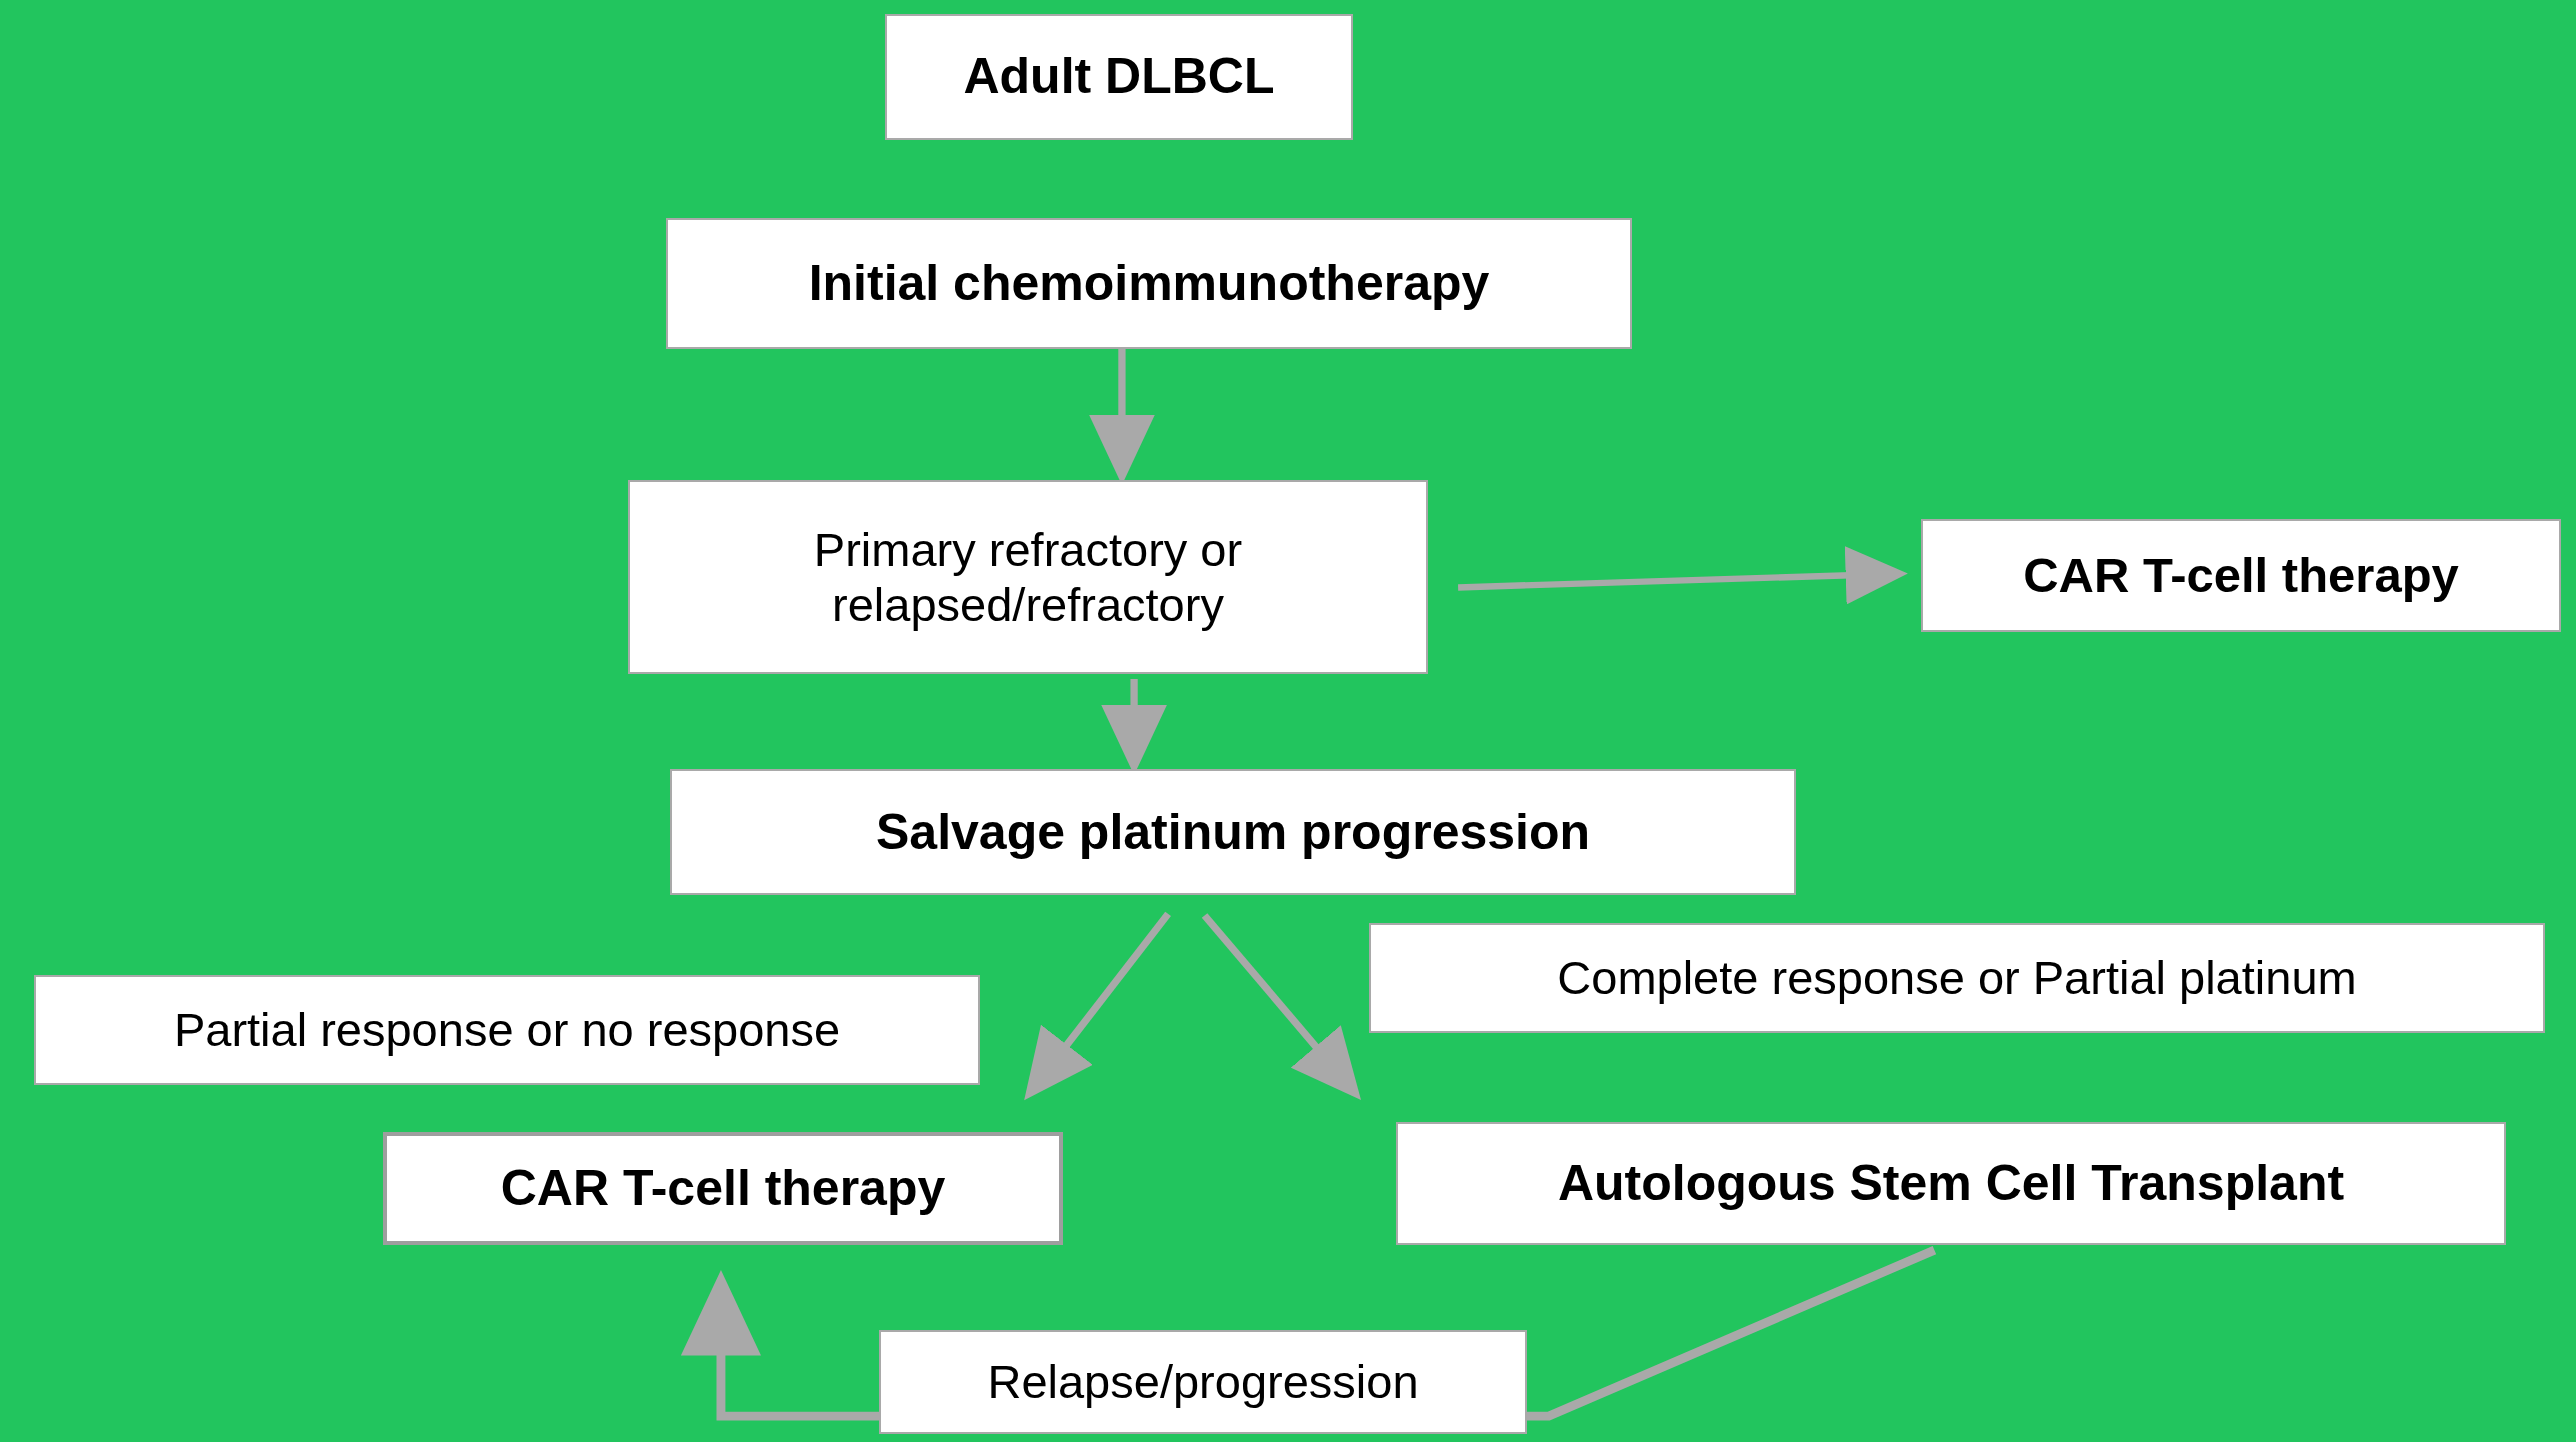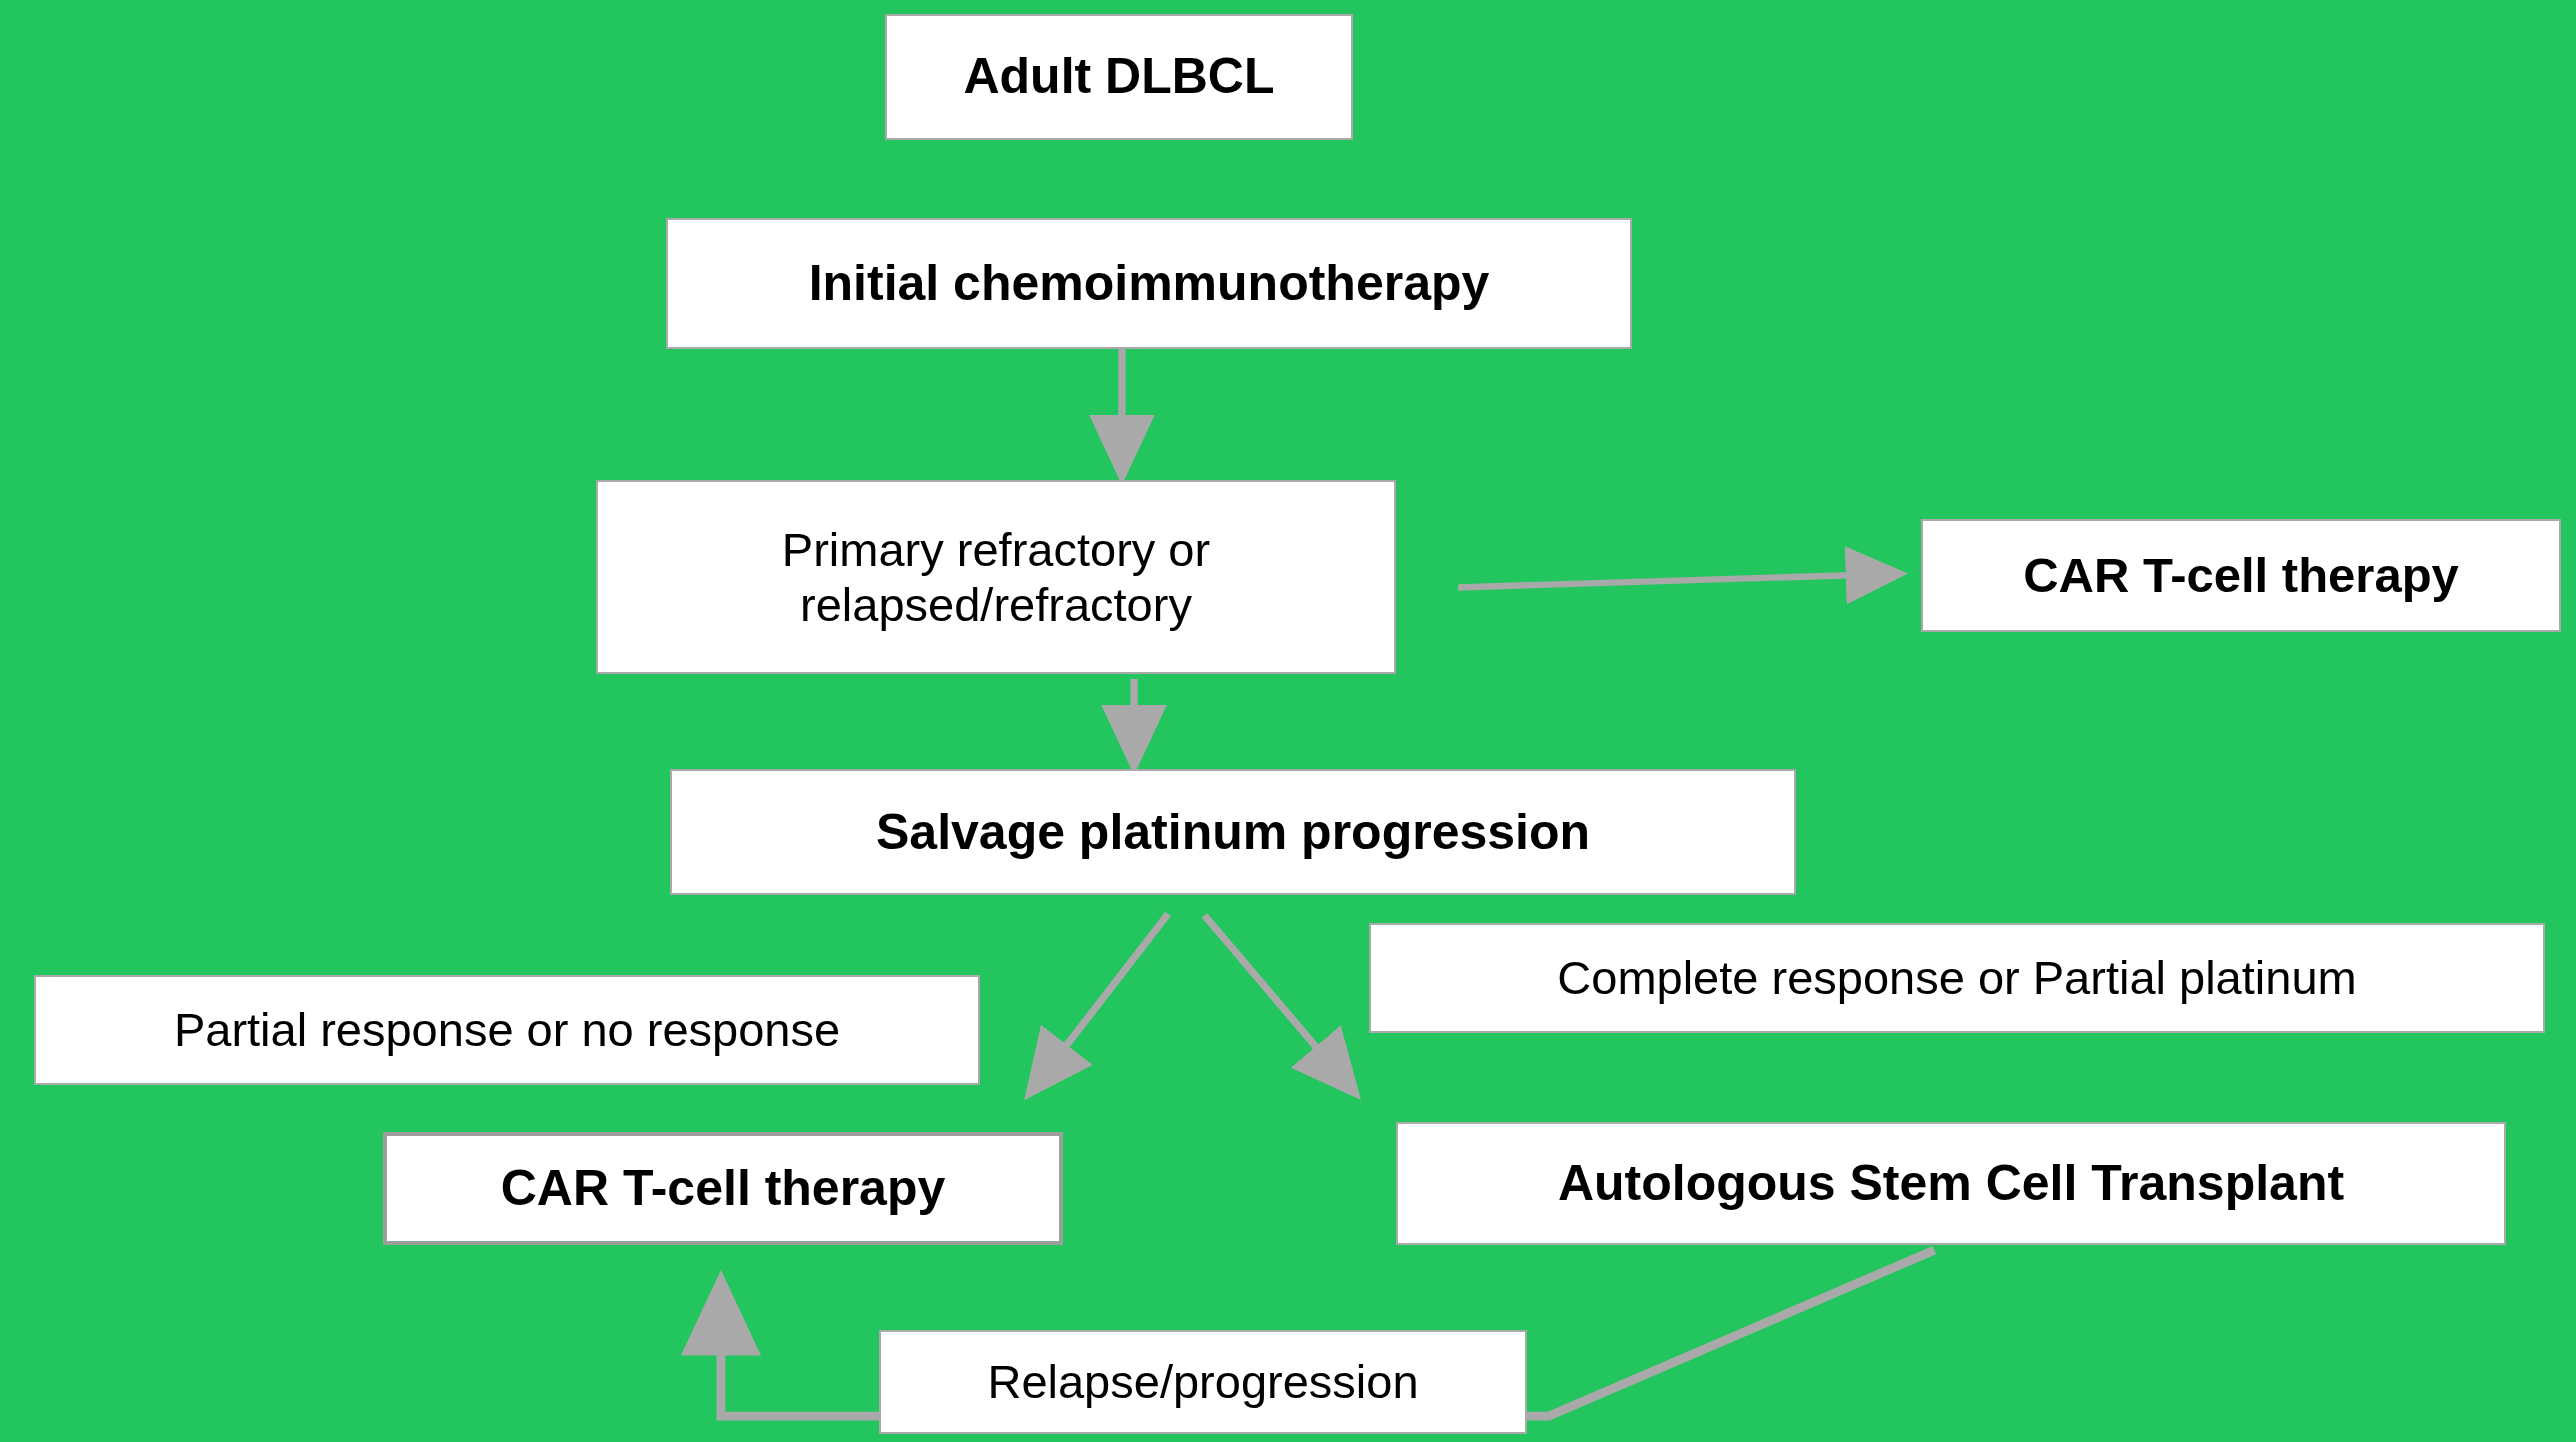--- a/index.html
+++ b/index.html
@@ -73,7 +73,7 @@
     <span class="label">Initial chemoimmunotherapy</span>
   </div>
 
-  <div class="node" style="left:596px; top:480px; width:800px; height:194px; font-size:47px; white-space:pre-line;">
+  <div class="node" style="left:628px; top:480px; width:800px; height:194px; font-size:47px; white-space:pre-line;">
     <span class="label">Primary refractory or
 relapsed/refractory</span>
   </div>

